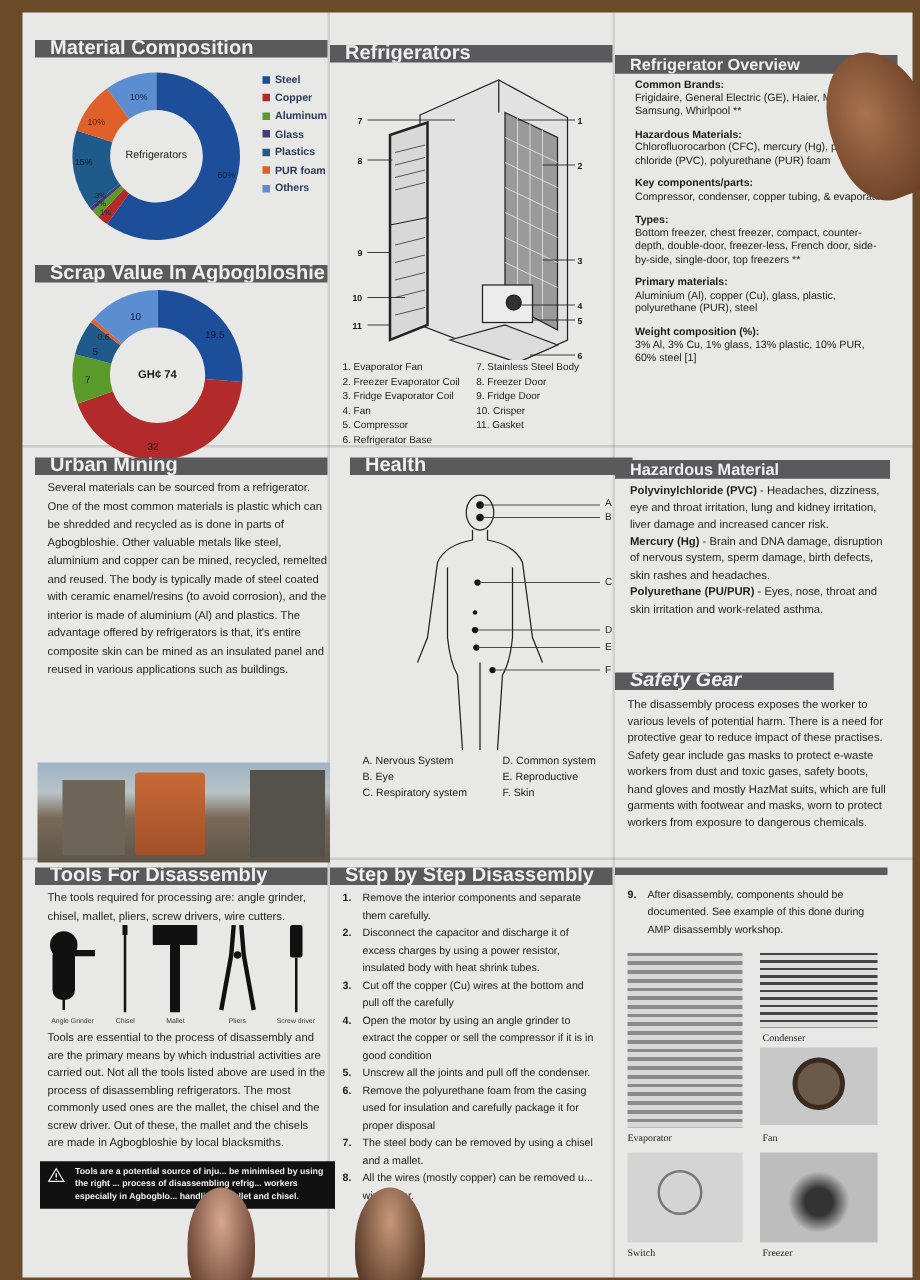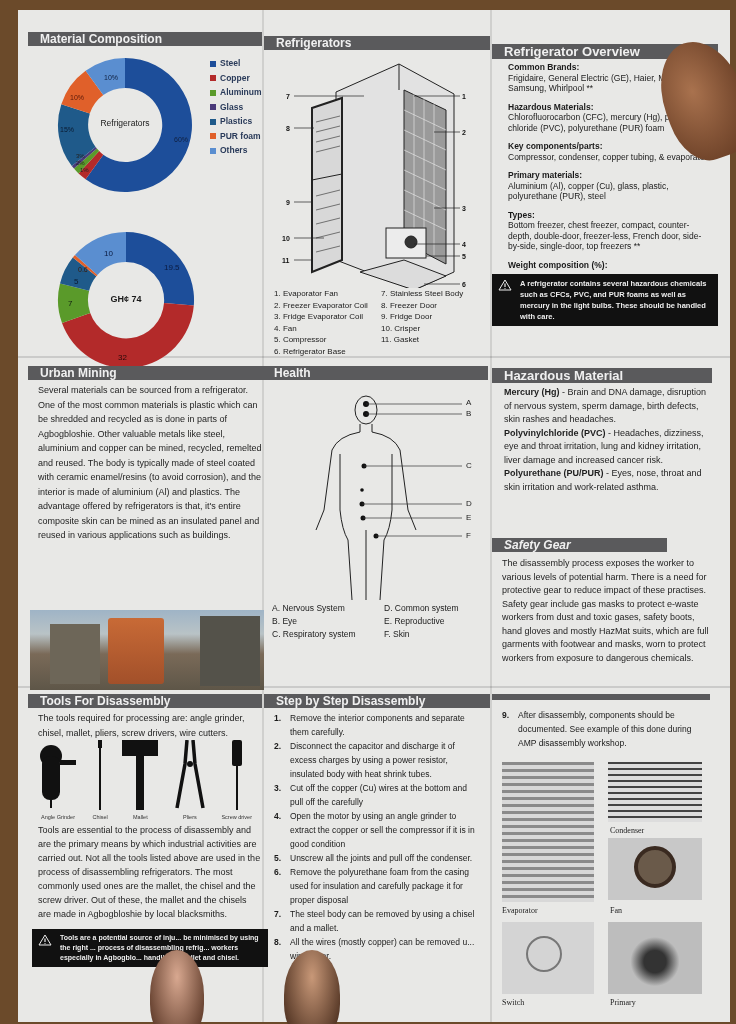--- a/index.html
+++ b/index.html
@@ -9,7 +9,7 @@
   .fold-v { position: absolute; top: 0; bottom: 0; width: 2px; background: rgba(0,0,0,0.10); }
   .fold-h { position: absolute; left: 0; right: 0; height: 2px; background: rgba(0,0,0,0.12); }
   .panel { position: absolute; }
-  .hdr { background: #5a5a5c; color: #f0f0f0; font-weight: bold; font-size: 12px; height: 14px; line-height: 14px; padding-left: 12px; white-space: nowrap; overflow: hidden; }
+  .hdr { background: #5a5a5c; color: #f0f0f0; font-weight: bold; font-size: 16px; height: 14px; line-height: 14px; padding-left: 12px; white-space: nowrap; overflow: hidden; }
   .hdr.big { font-size: 13px; height: 15px; line-height: 15px; }
   .body-txt { font-size: 9px; line-height: 14.5px; padding: 3px 0 0 10px; color: #1e1e1e; }
   .bold { font-weight: bold; }

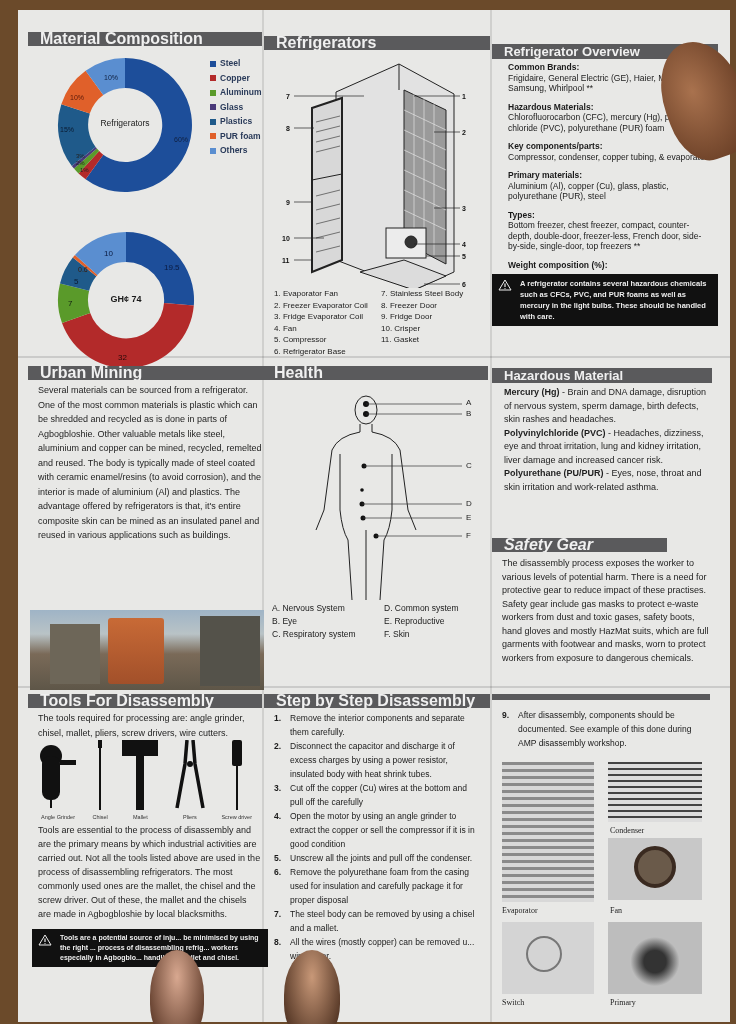--- a/index.html
+++ b/index.html
@@ -79,6 +79,7 @@
       <div><span class="sw" style="background:#5a8ed0"></span><span>Others</span></div>
     </div>
 
+    <div class="hdr" style="position:absolute;top:180px;left:0;width:234px;">Scrap Value In Agbogbloshie</div>
 
     <div class="donut-wrap" style="left:28px;top:198px;width:140px;height:140px;">
       <svg width="140" height="140" viewBox="0 0 140 140">

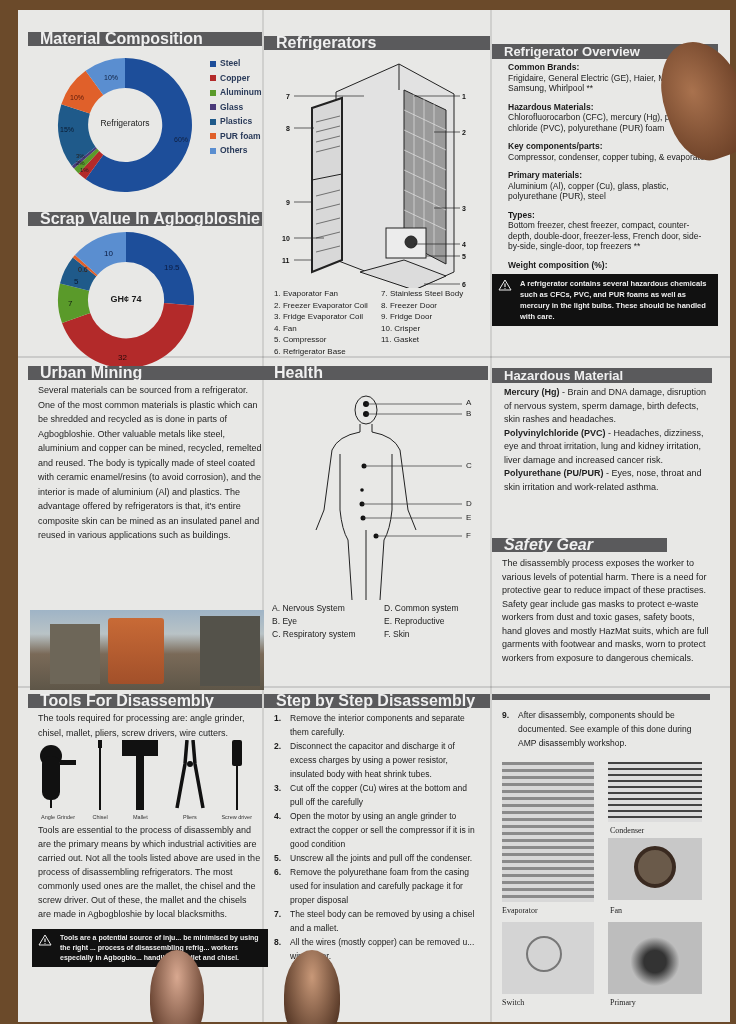--- a/index.html
+++ b/index.html
@@ -197,12 +197,12 @@
         <div>Compressor, condenser, copper tubing, &amp; evaporator</div>
       </div>
       <div style="margin-bottom:8px">
+        <div class="bold">Types:</div>
+        <div>Bottom freezer, chest freezer, compact, counter-depth, double-door, freezer-less, French door, side-by-side, single-door, top freezers **</div>
+      </div>
+      <div style="margin-bottom:8px">
         <div class="bold">Primary materials:</div>
         <div>Aluminium (Al), copper (Cu), glass, plastic, polyurethane (PUR), steel</div>
-      </div>
-      <div style="margin-bottom:8px">
-        <div class="bold">Types:</div>
-        <div>Bottom freezer, chest freezer, compact, counter-depth, double-door, freezer-less, French door, side-by-side, single-door, top freezers **</div>
       </div>
       <div style="margin-bottom:4px">
         <div class="bold">Weight composition (%):</div>

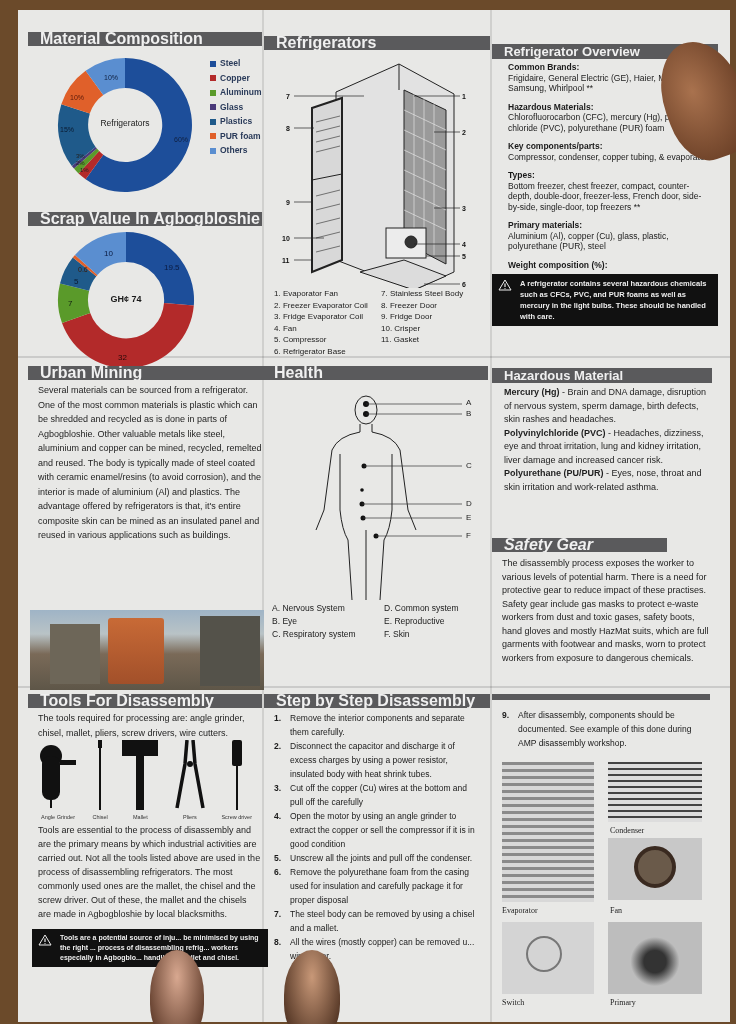--- a/index.html
+++ b/index.html
@@ -206,6 +206,7 @@
       </div>
       <div style="margin-bottom:4px">
         <div class="bold">Weight composition (%):</div>
+        <div>3% Al, 3% Cu, 1% glass, 13% plastic, 10% PUR, 60% steel [1]</div>
       </div>
     </div>
     <div class="warn" style="margin:2px 0 0 0;width:226px;">

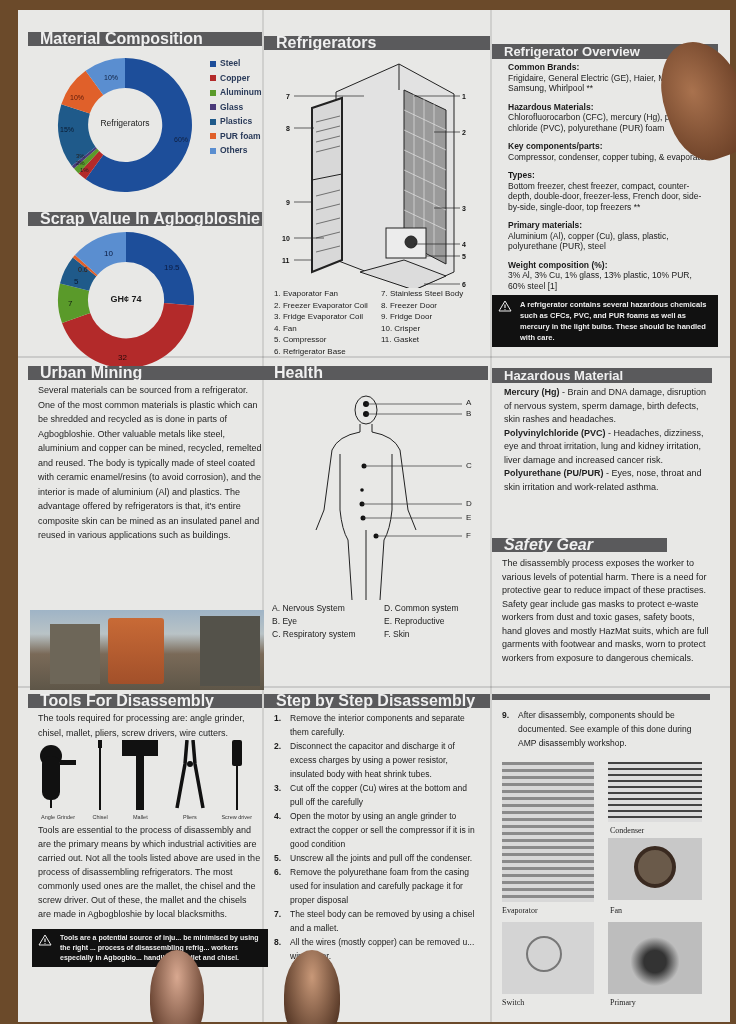--- a/index.html
+++ b/index.html
@@ -209,14 +209,6 @@
         <div>3% Al, 3% Cu, 1% glass, 13% plastic, 10% PUR, 60% steel [1]</div>
       </div>
     </div>
-    <div class="warn" style="margin:2px 0 0 0;width:226px;">
-      <svg class="tri" viewBox="0 0 14 12">
-        <polygon points="7,1 13,11 1,11" fill="none" stroke="#eee" stroke-width="1"></polygon>
-        <line x1="7" y1="4.5" x2="7" y2="8" stroke="#eee" stroke-width="1.2"></line>
-        <circle cx="7" cy="9.6" r="0.6" fill="#eee"></circle>
-      </svg>
-      <span>A refrigerator contains several hazardous chemicals such as CFCs, PVC, and PUR foams as well as mercury in the light bulbs. These should be handled with care.</span>
-    </div>
   </div>
 
   <div class="panel" style="left:10px;top:356px;width:234px;height:320px;">

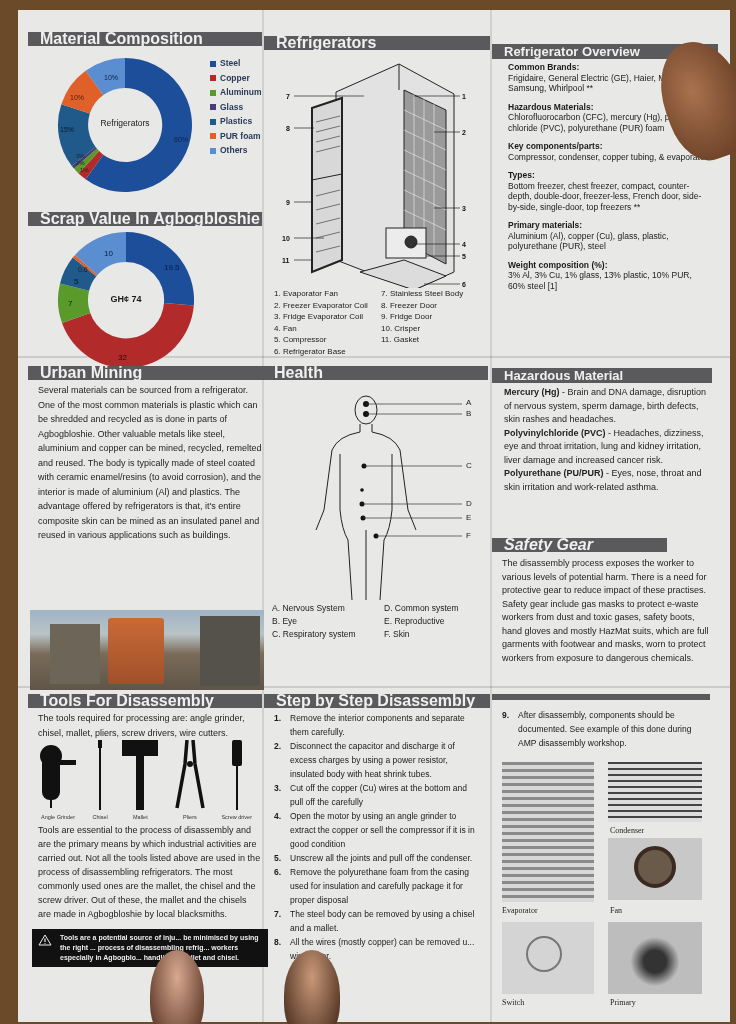--- a/index.html
+++ b/index.html
@@ -223,7 +223,7 @@
     </div>
   </div>
 
-  <div class="panel" style="left:244px;top:356px;width:226px;height:320px;">
+  <div class="panel" style="left:262px;top:356px;width:226px;height:320px;">
     <div class="hdr">Health</div>
     <div style="position:relative;height:222px;">
       <svg width="226" height="222" viewBox="0 0 226 222">

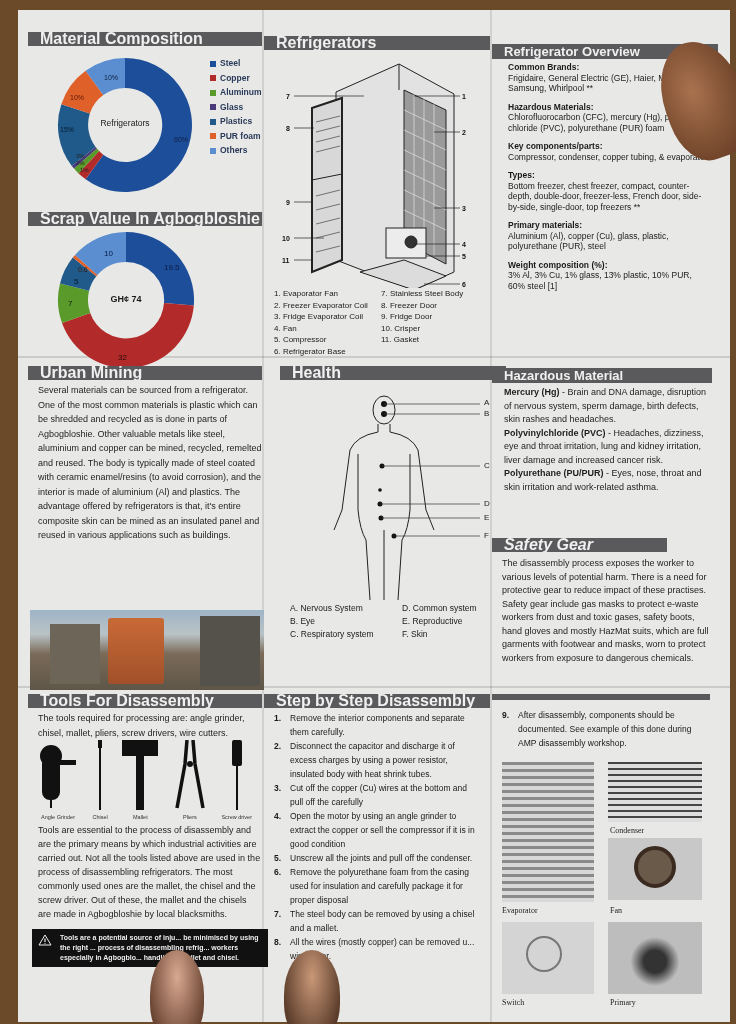--- a/index.html
+++ b/index.html
@@ -271,8 +271,8 @@
   <div class="panel" style="left:474px;top:358px;width:220px;height:320px;">
     <div class="hdr big">Hazardous Material</div>
     <div class="body-txt" style="padding-left:12px;line-height:13.5px;">
+      <div><span class="bold">Polyvinylchloride (PVC)</span><span> - Headaches, dizziness, eye and throat irritation, lung and kidney irritation, liver damage and increased cancer risk.</span></div>
       <div><span class="bold">Mercury (Hg)</span><span> - Brain and DNA damage, disruption of nervous system, sperm damage, birth defects, skin rashes and headaches.</span></div>
-      <div><span class="bold">Polyvinylchloride (PVC)</span><span> - Headaches, dizziness, eye and throat irritation, lung and kidney irritation, liver damage and increased cancer risk.</span></div>
       <div><span class="bold">Polyurethane (PU/PUR)</span><span> - Eyes, nose, throat and skin irritation and work-related asthma.</span></div>
     </div>
     <div class="hdr" style="position:absolute;top:170px;left:0;width:175px;font-style:italic;">Safety Gear</div>

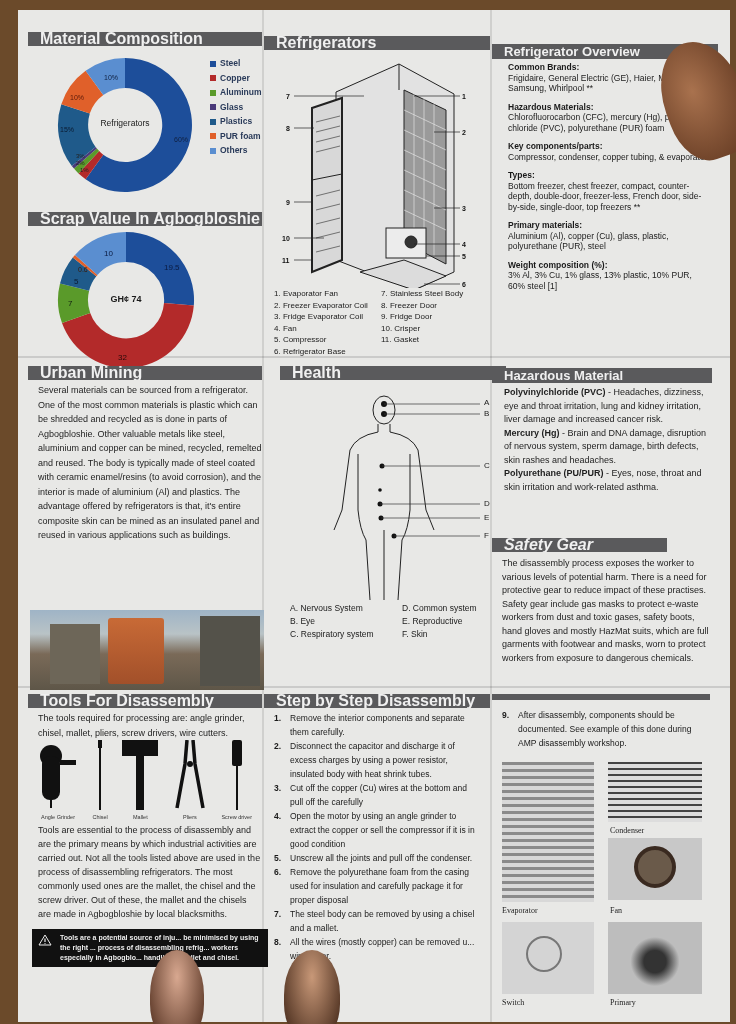--- a/index.html
+++ b/index.html
@@ -391,7 +391,7 @@
     </div>
     <div class="cap" style="left:10px;top:304px;">Switch</div>
     <div class="photo" style="left:116px;top:228px;width:94px;height:72px;background:radial-gradient(circle at 50% 55%,#333 0 18%,#bdbdbd 40%);"></div>
-    <div class="cap" style="left:118px;top:304px;">Primary</div>
+    <div class="cap" style="left:118px;top:304px;">Freezer</div>
   </div>
 
 </div>

